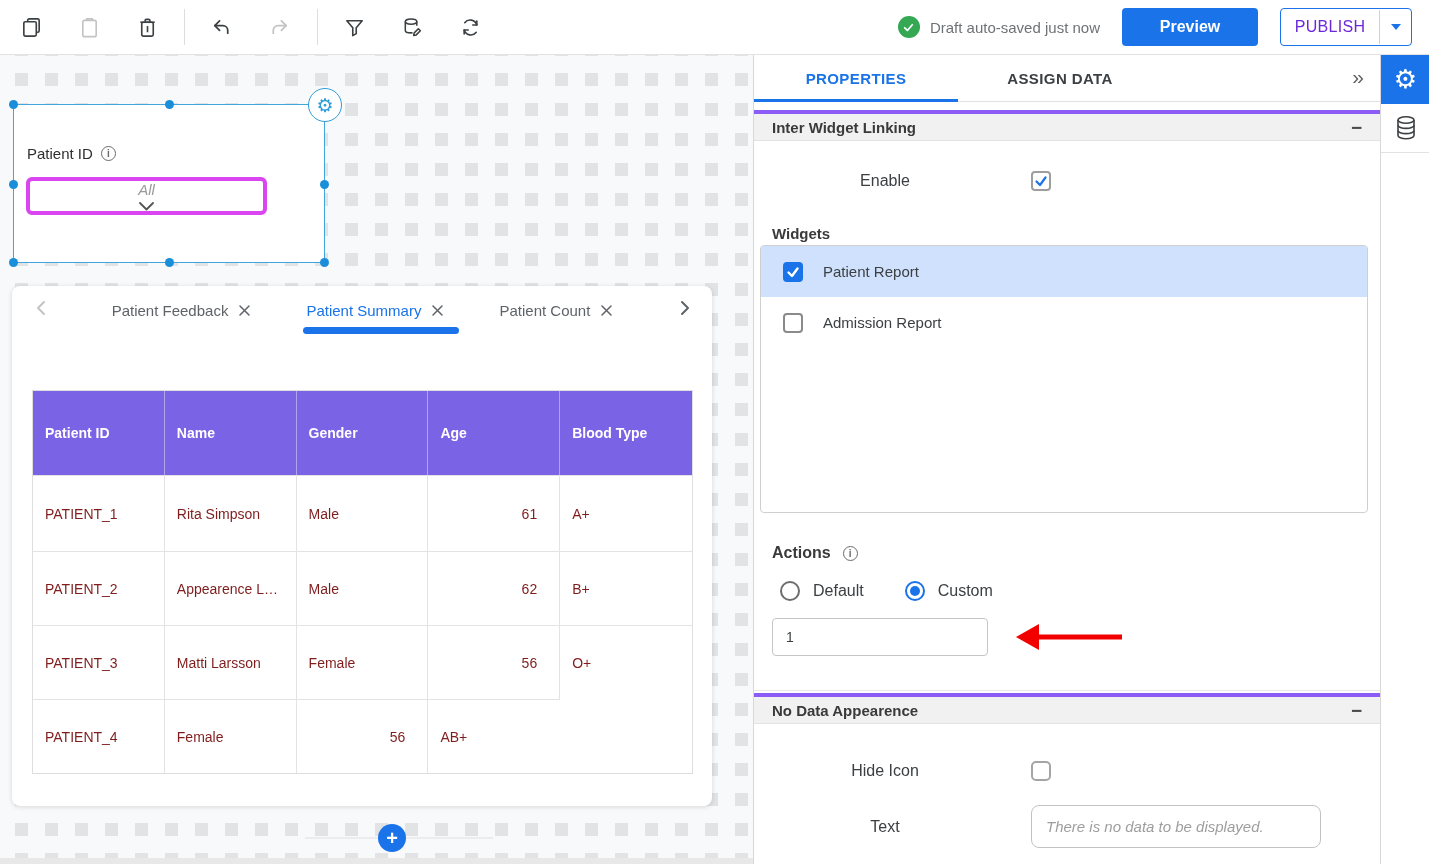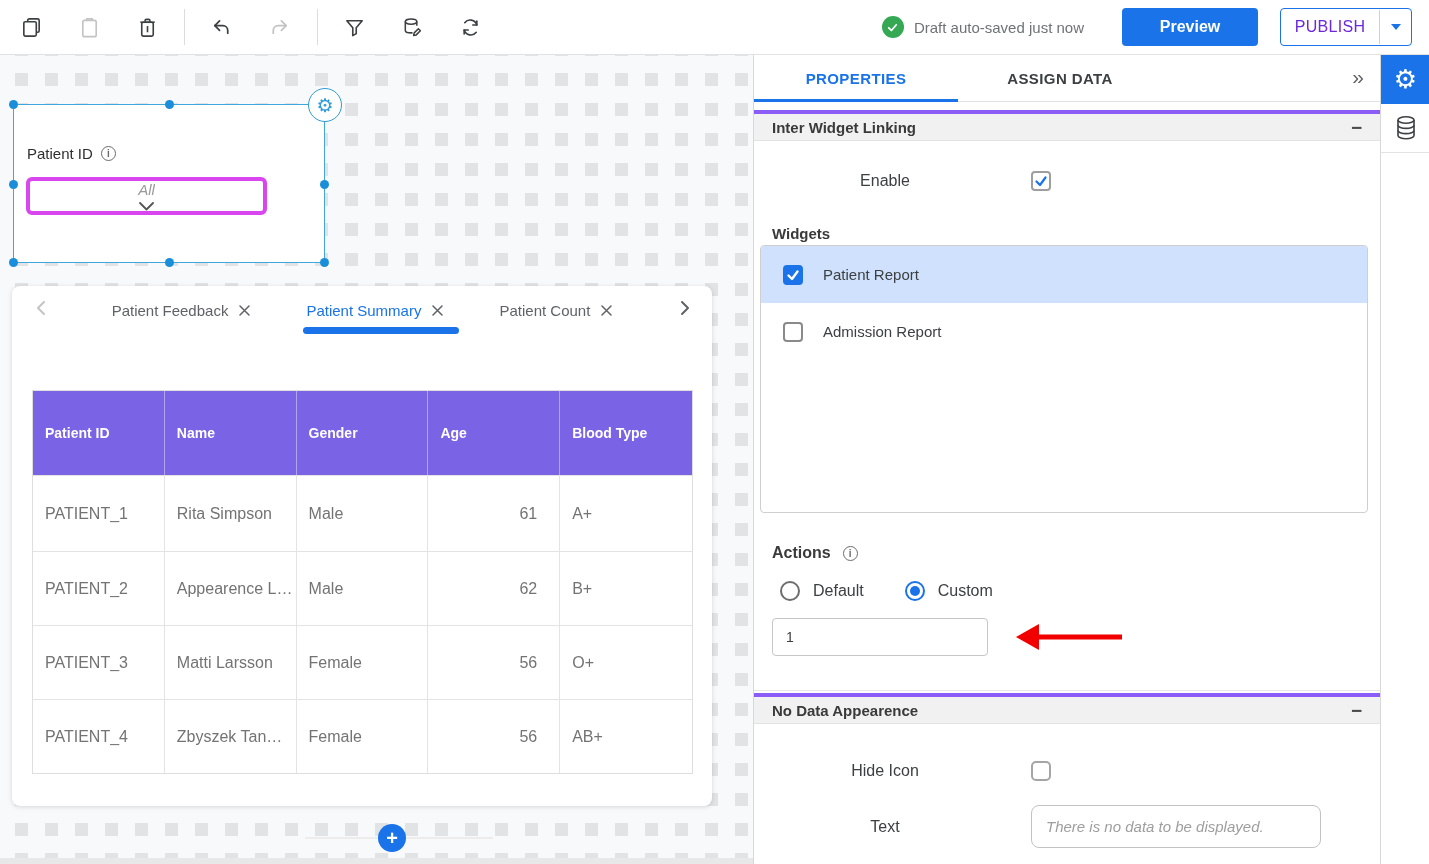--- a/index.html
+++ b/index.html
@@ -15,7 +15,7 @@
   .tb-sep.s1 { margin-left:8px; } .tb-sep.s2 { margin-left:9px; }
   .tbtn.after-sep { margin-left:7px; }
   .tb-right { margin-left:auto; display:flex; align-items:center; gap:0; padding-right:17px; }
-  .save-status { display:flex; align-items:center; gap:10px; margin-right:38px; }
+  .save-status { display:flex; align-items:center; gap:10px; margin-right:22px; }
   .save-badge { width:22px; height:22px; border-radius:50%; background:#34a853; display:flex; align-items:center; justify-content:center; }
   .save-badge svg { width:13px; height:13px; }
   .save-text { font-size:15px; color:#6f7276; }

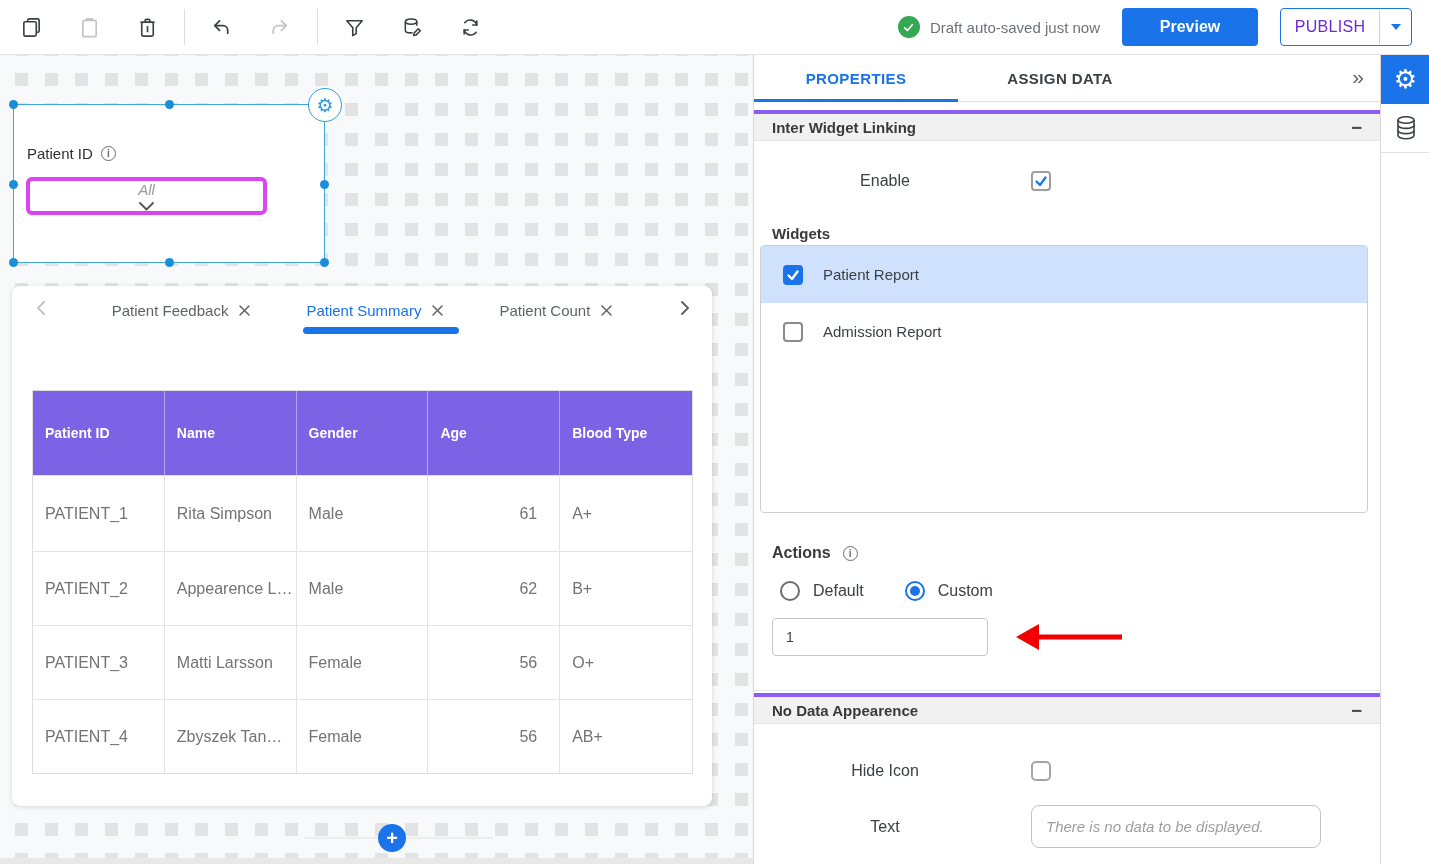--- a/index.html
+++ b/index.html
@@ -91,7 +91,7 @@
   .cb.round { border-radius:5px; border-color:#a5a5a5; }
   .widgets-label { position:absolute; left:18px; top:170px; font-size:15px; font-weight:bold; color:#3a3a3a; }
   .listbox { position:absolute; left:6px; top:190px; width:608px; height:268px; border:1px solid #cfcfcf; border-radius:4px; background:#fff; overflow:hidden; }
-  .lrow { height:57px; display:flex; align-items:center; gap:20px; padding-left:22px; font-size:15px; color:#3c4043; cursor:pointer; }
+  .lrow { height:51px; display:flex; align-items:center; gap:20px; padding-left:22px; font-size:15px; color:#3c4043; cursor:pointer; }
   .lrow.sel { background:#cfe1fc; }
   .actions-title { position:absolute; left:18px; top:477px; font-size:16px; font-weight:bold; color:#3a3a3a; display:flex; align-items:center; gap:12px;margin-top:12px; }
   .radio-row { position:absolute; left:26px; top:526px; display:flex; align-items:center; gap:13px; font-size:16px; color:#3c4043; }

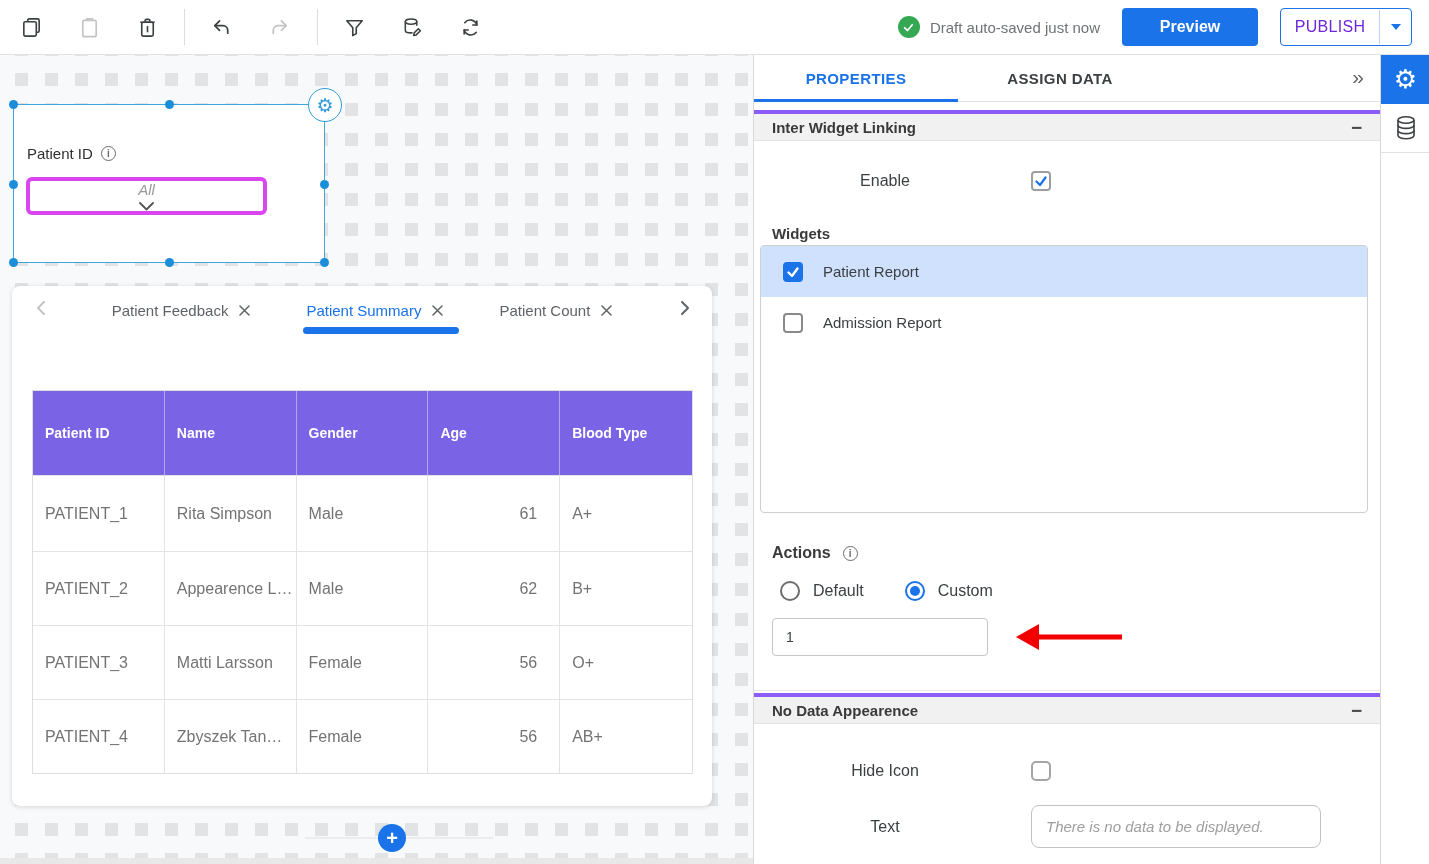--- a/index.html
+++ b/index.html
@@ -65,7 +65,7 @@
   .grid { position:absolute; left:20px; top:104px; width:661px; display:grid; grid-template-columns:repeat(5,1fr); grid-template-rows:84px 76px 74px 74px 74px; border:1px solid #dedede; background:#fff; }
   .gh { background:#7b63e6; color:#fff; font-size:14px; font-weight:bold; display:flex; align-items:center; padding-left:12px; border-right:1px solid #b1a5ee; }
   .gh:nth-child(5) { border-right:none; }
-  .gc { font-size:16px; color:#737373; display:flex; align-items:center; padding-left:12px; border-right:1px solid #e3e3e3; border-top:1px solid #e3e3e3; background:#fff; }
+  .gc { font-size:14px; color:#7f1d1d; display:flex; align-items:center; padding-left:12px; border-right:1px solid #e3e3e3; border-top:1px solid #e3e3e3; background:#fff; }
   .gc.lastcol { border-right:none; }
   .gc.num { justify-content:flex-end; padding-right:22px; padding-left:0; }
 

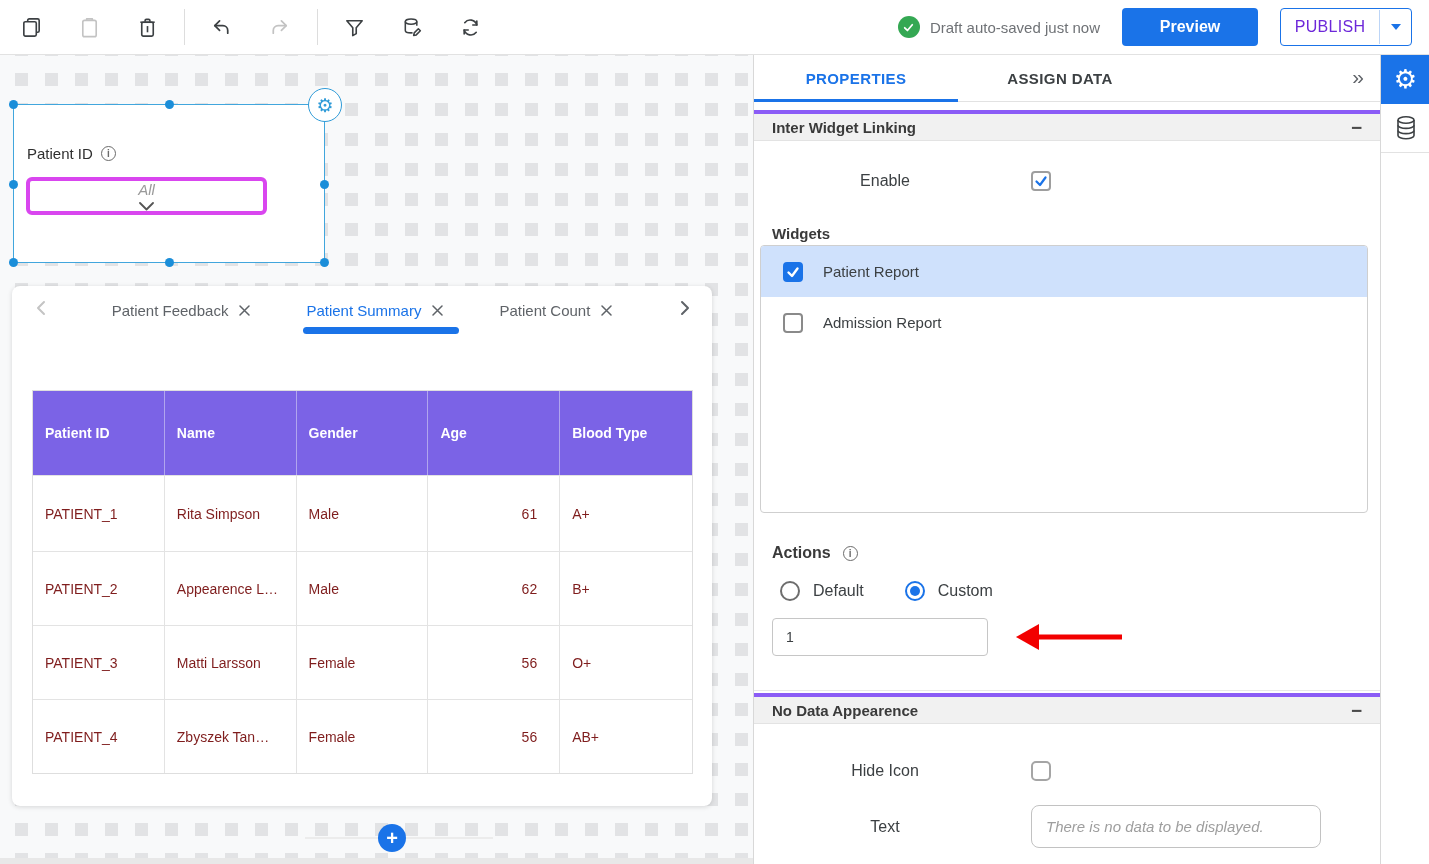--- a/index.html
+++ b/index.html
@@ -287,7 +287,6 @@
       <div class="gc lastcol">O+</div>
 
       <div class="gc">PATIENT_4</div>
-      <div class="gc">Zbyszek Tan…</div>
       <div class="gc">Female</div>
       <div class="gc num">56</div>
       <div class="gc lastcol">AB+</div>

